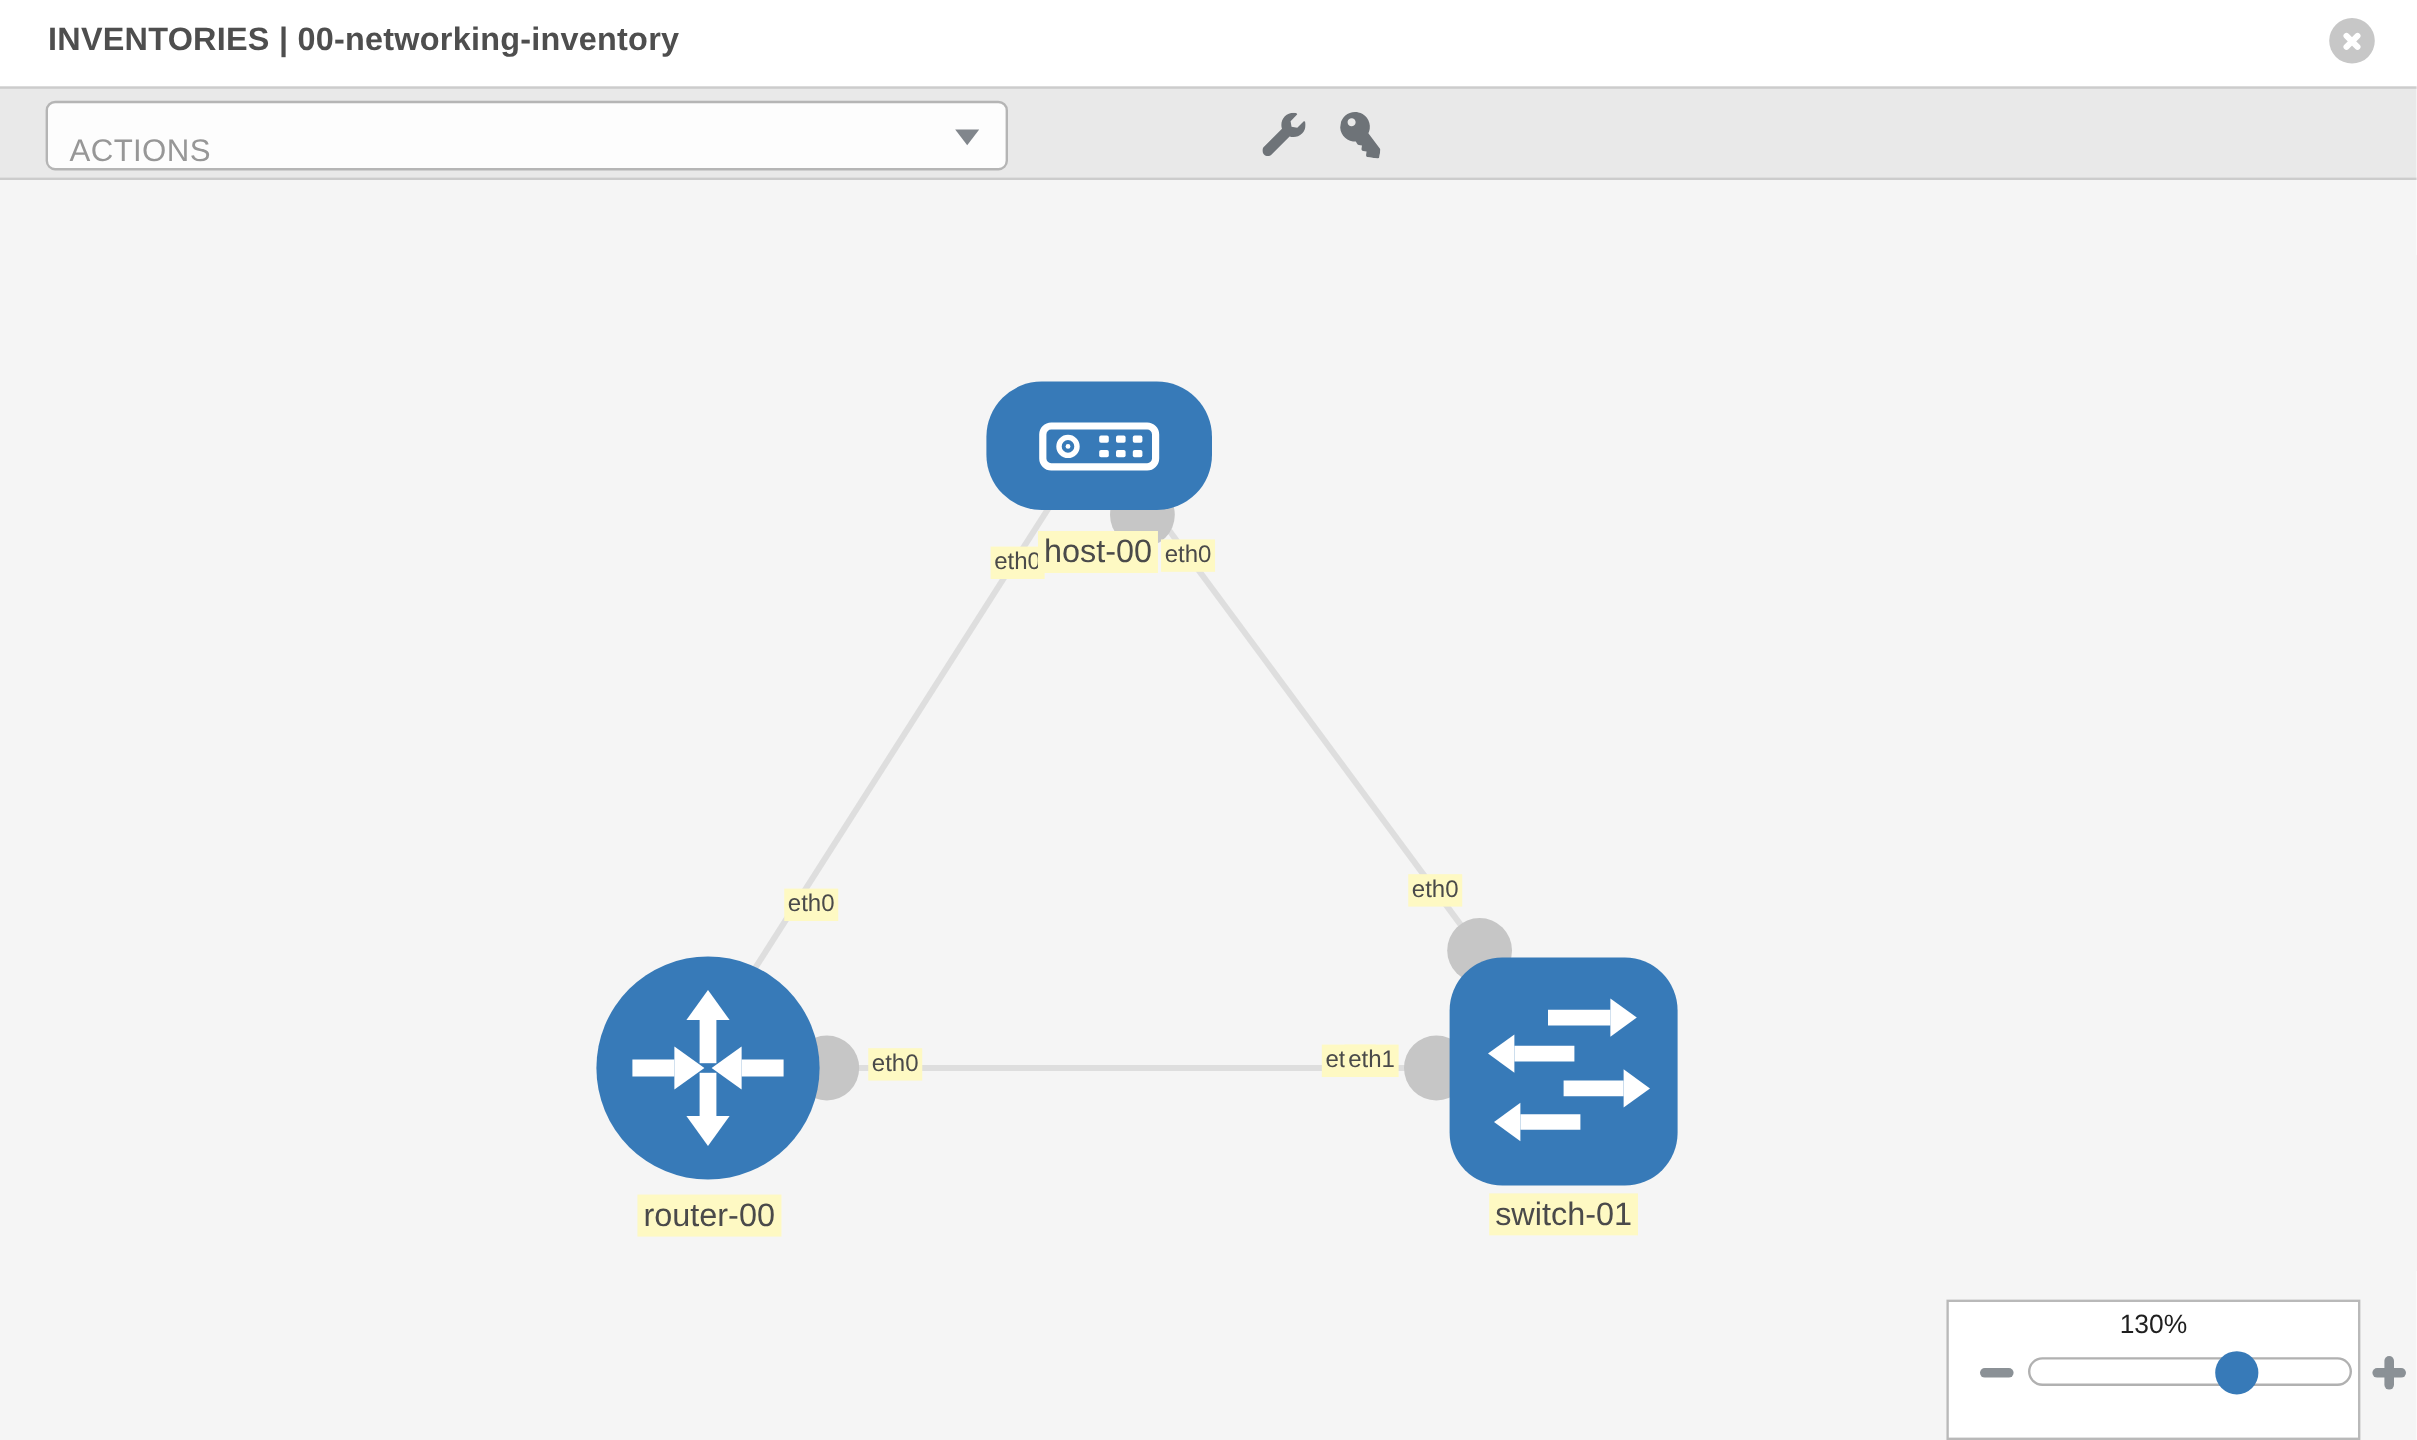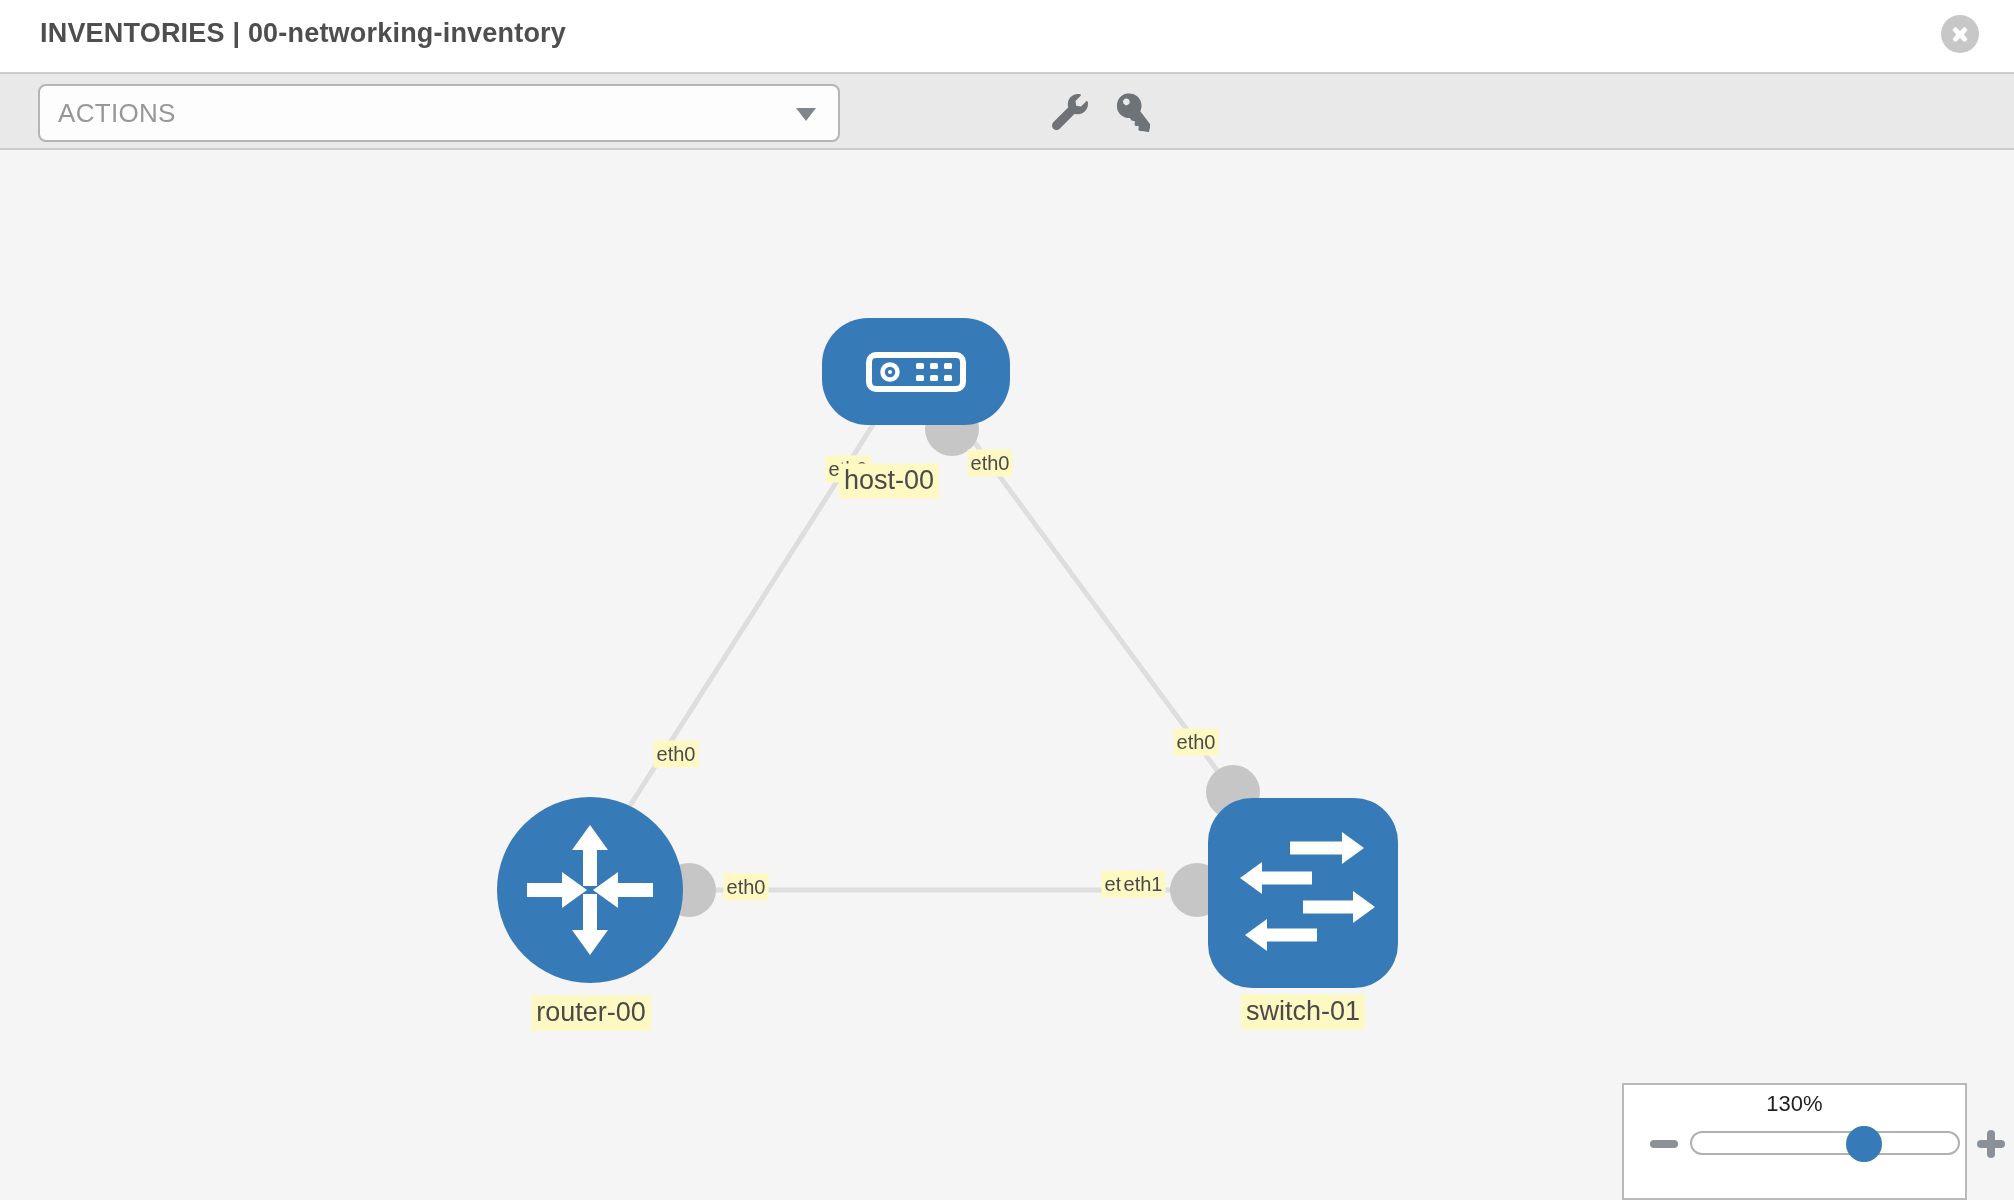--- a/index.html
+++ b/index.html
@@ -30,7 +30,7 @@
     border-radius:8px;box-sizing:border-box;cursor:pointer;
   }
   .select-box .sel-text{
-    position:absolute;left:18px;top:12px;font-size:26px;color:#979797;letter-spacing:.3px;
+    position:absolute;left:18px;top:24px;font-size:26px;color:#979797;letter-spacing:.3px;
   }
   .chevron{
     position:absolute;right:22px;top:22px;width:0;height:0;

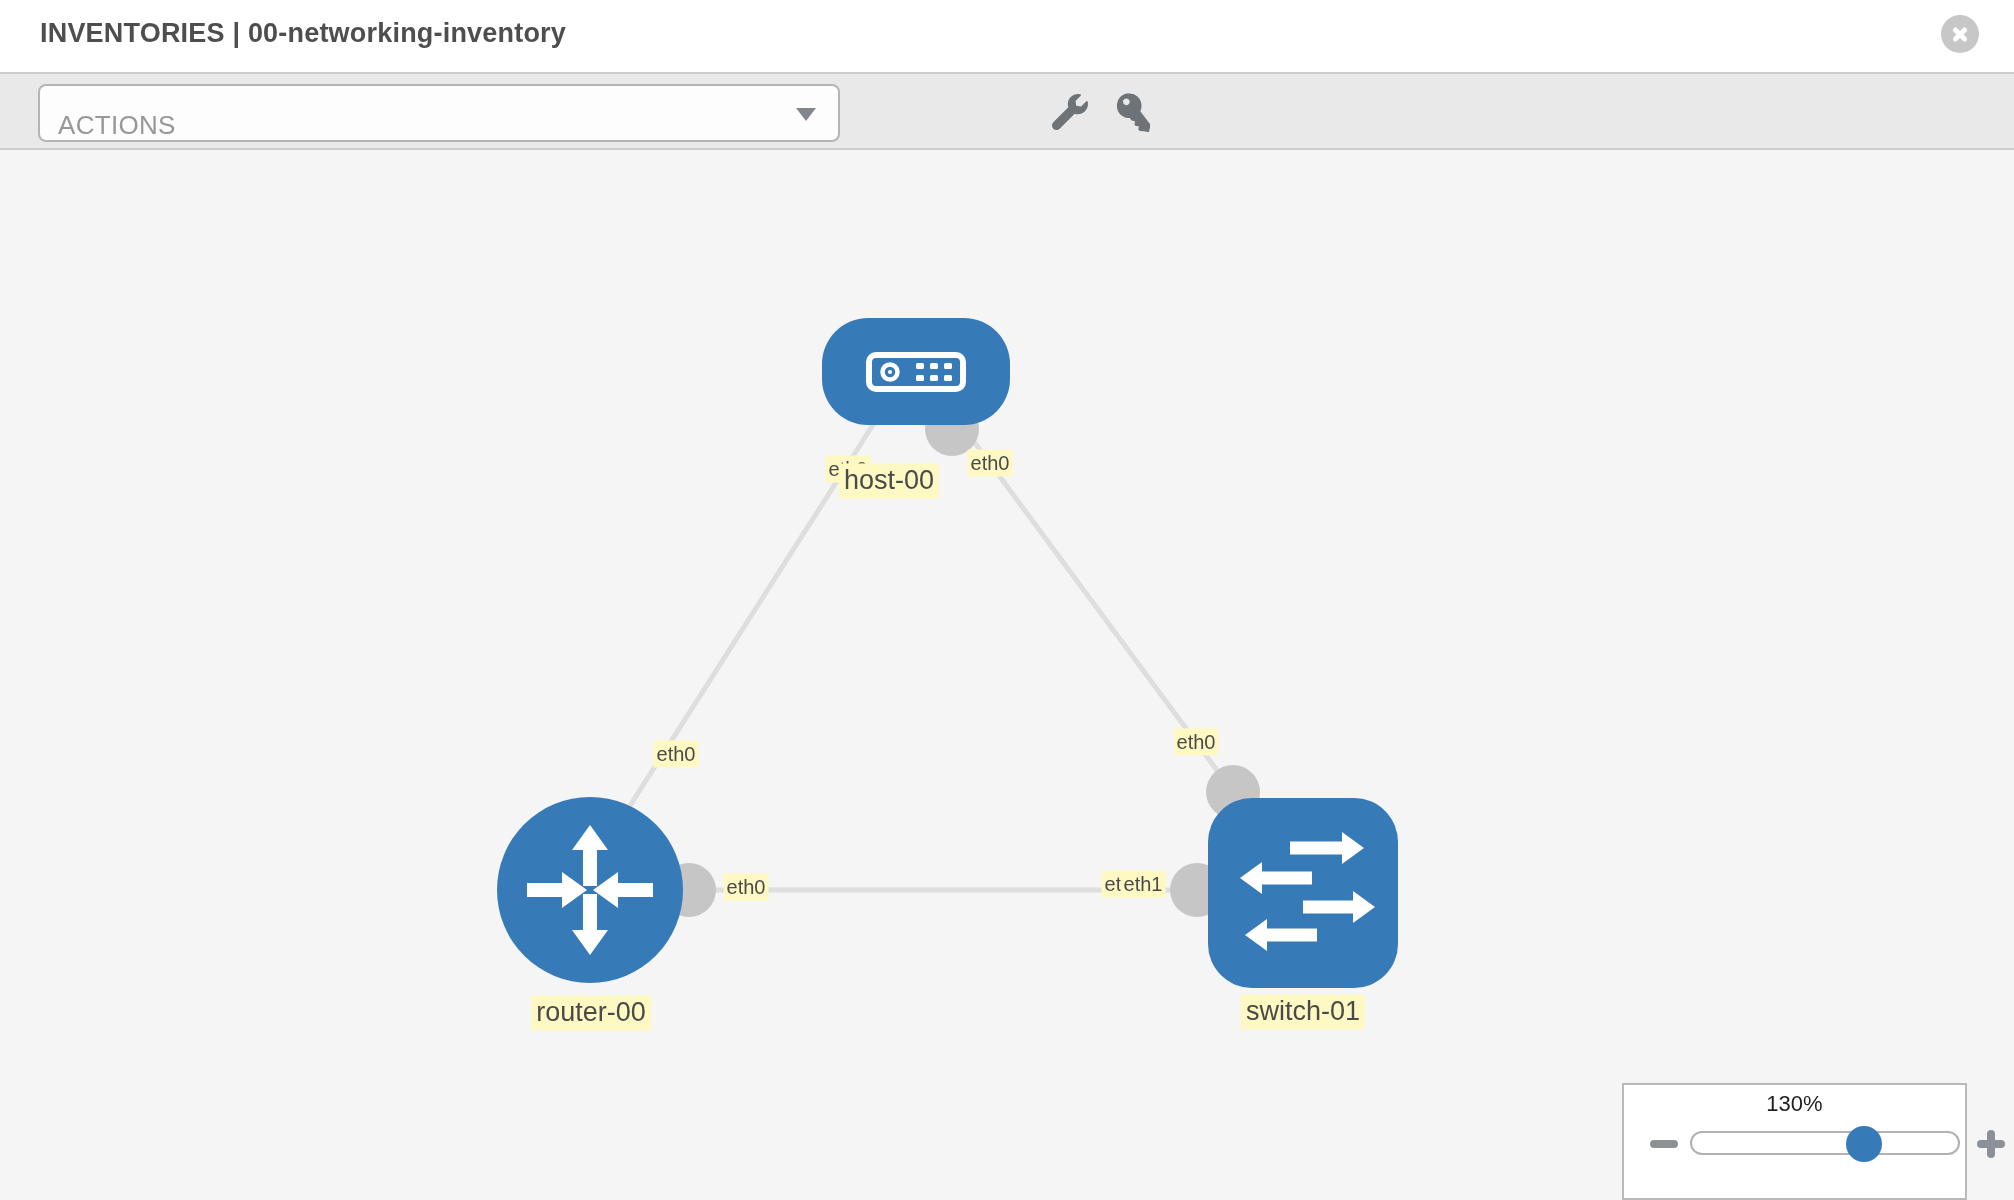--- a/index.html
+++ b/index.html
@@ -166,7 +166,7 @@
   <div class="lbl iface-lbl" style="left:1124px;top:884px;">eth1</div>
   <div class="lbl iface-lbl" style="left:1143px;top:884px;">eth1</div>
 
-  <div class="lbl node-lbl" style="left:889px;top:460px;margin-top:21px;">host-00</div>
+  <div class="lbl node-lbl" style="left:915px;top:460px;">host-00</div>
   <div class="lbl node-lbl" style="left:591px;top:1013px;">router-00</div>
   <div class="lbl node-lbl" style="left:1303px;top:1012px;">switch-01</div>
 

